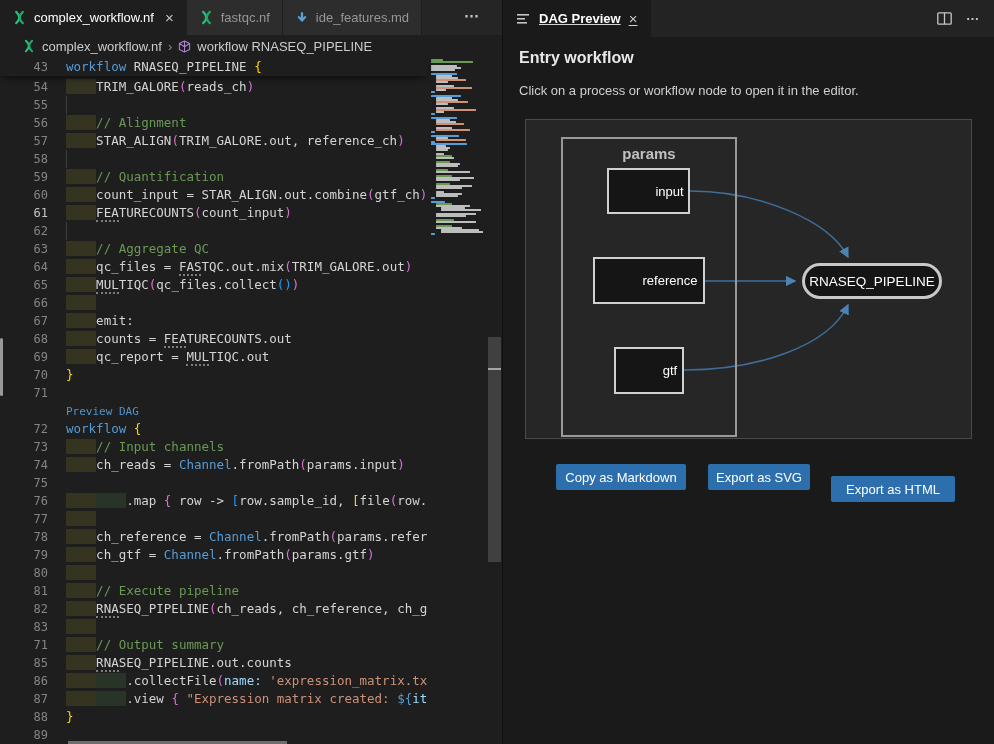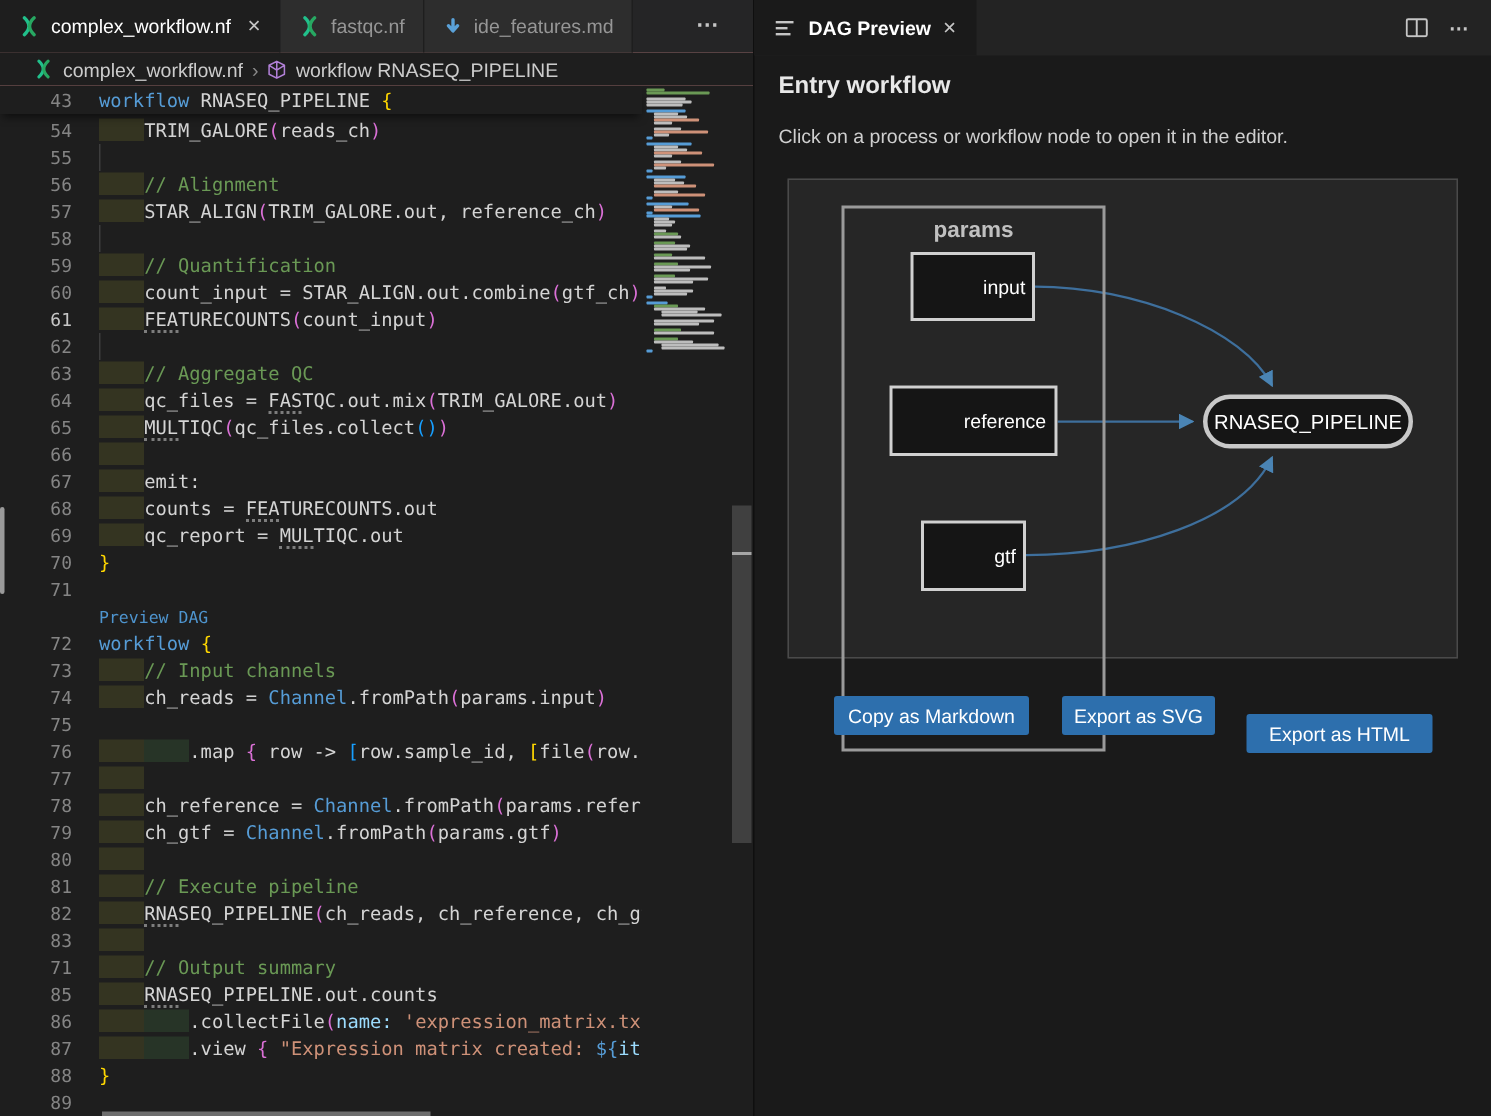--- a/index.html
+++ b/index.html
@@ -47,7 +47,7 @@
   .left-sliver{position:absolute;left:0;top:338px;width:3px;height:58px;background:#9a9a9a;border-radius:2px;}
 
   
-  .panel{position:absolute;left:502px;top:0;right:0;bottom:0;background:#1a1a1a;border-left:1px solid #0f0f0f;}
+  .panel{position:absolute;left:502px;top:0;right:0;bottom:0;background:#1a1a1a;border-left:1px solid #0f0f0f;text-decoration:underline;}
   .panel-tabbar{position:relative;height:37px;background:#232323;display:flex;align-items:stretch;}
   .panel-tab{display:flex;align-items:center;gap:8px;padding:0 14px;background:#1a1a1a;cursor:pointer;}
   .panel-tab-title{color:#ffffff;font-size:13px;font-weight:600;}

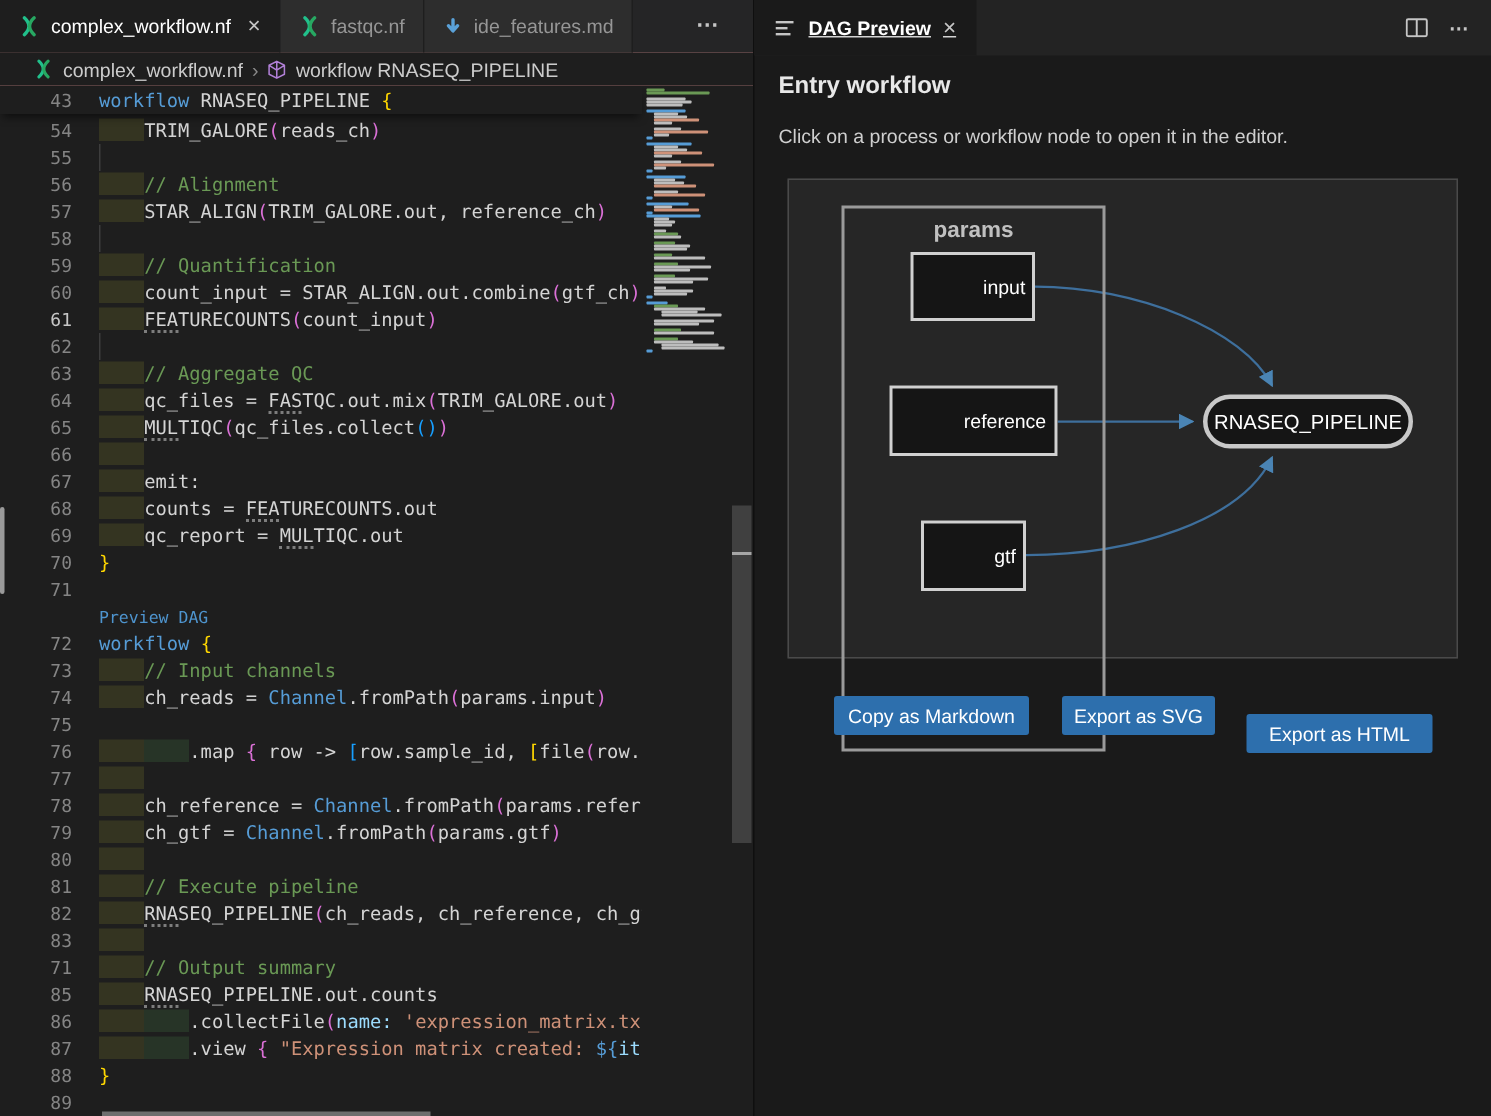--- a/index.html
+++ b/index.html
@@ -59,7 +59,7 @@
 
   .dag{position:absolute;left:22px;top:82px;width:447px;height:320px;background:#262626;border:1px solid #4a4a4a;box-sizing:border-box;}
   .dag-edges{position:absolute;left:0;top:0;width:445px;height:318px;}
-  .params-box{position:absolute;left:35px;top:17px;width:176px;height:364px;border:2px solid #9a9a9a;box-sizing:border-box;}
+  .params-box{position:absolute;left:35px;top:17px;width:176px;height:300px;border:2px solid #9a9a9a;box-sizing:border-box;}
   .params-label{position:absolute;top:6px;left:0;width:100%;text-align:center;color:#c0c0c0;font-size:15px;font-weight:600;}
   .node{position:absolute;display:flex;align-items:center;justify-content:center;background:#151515;
         border:2px solid #d0d0d0;color:#ffffff;font-size:13px;box-sizing:border-box;cursor:pointer;padding-left:42px;}

